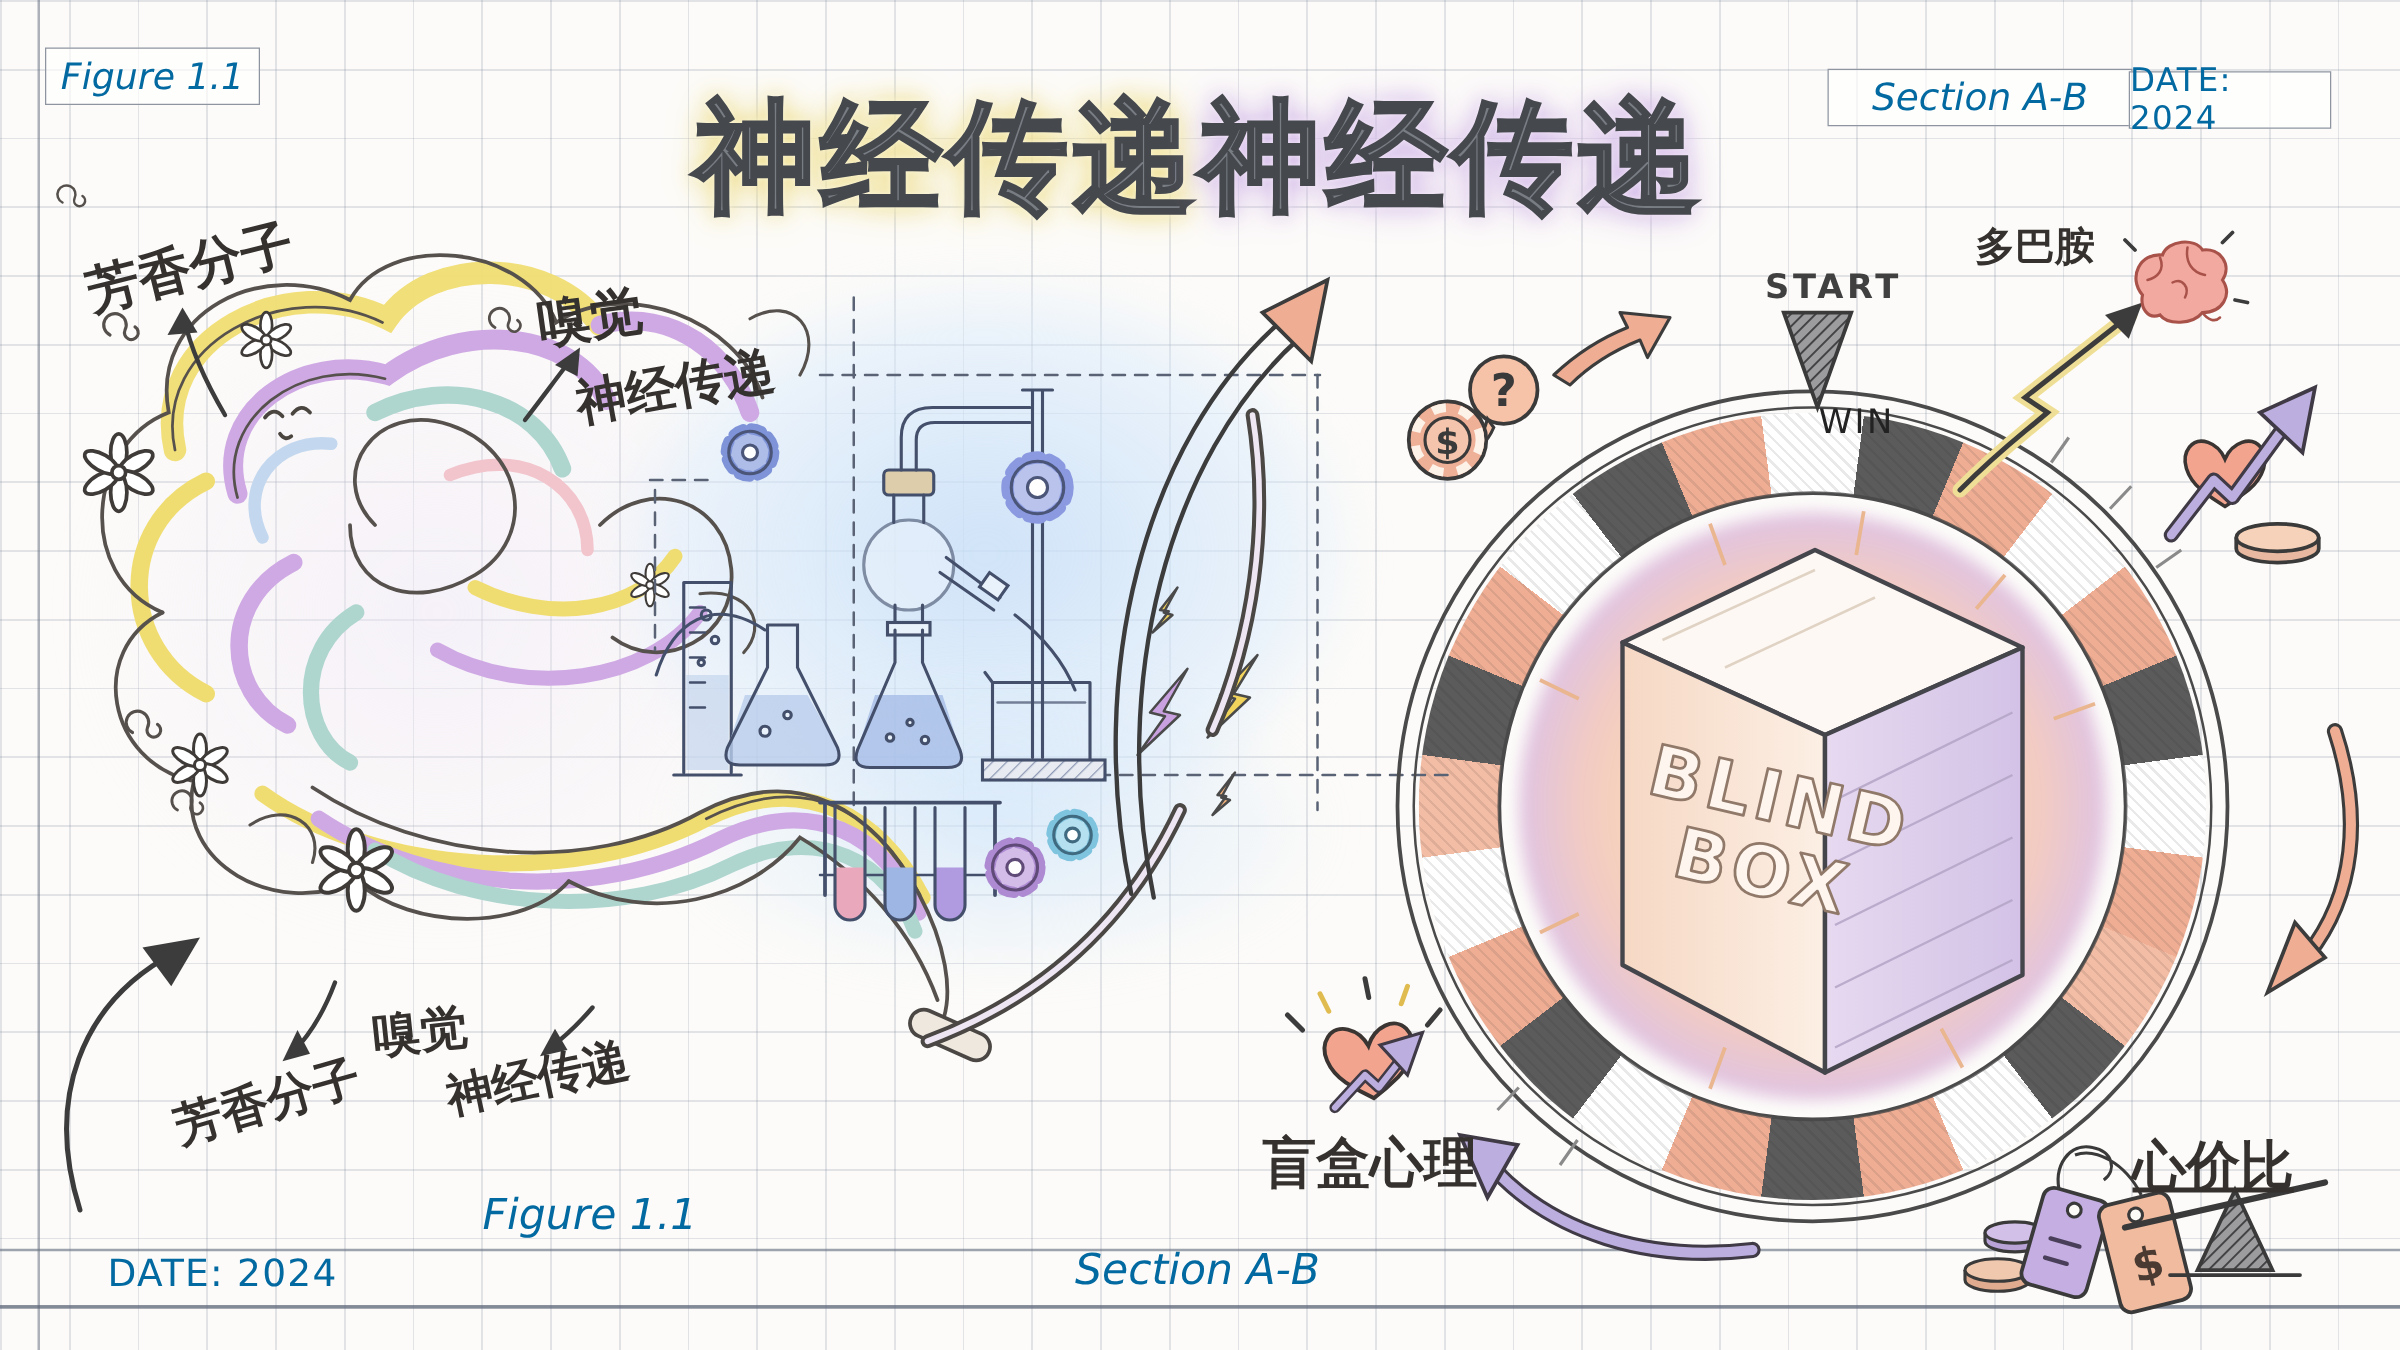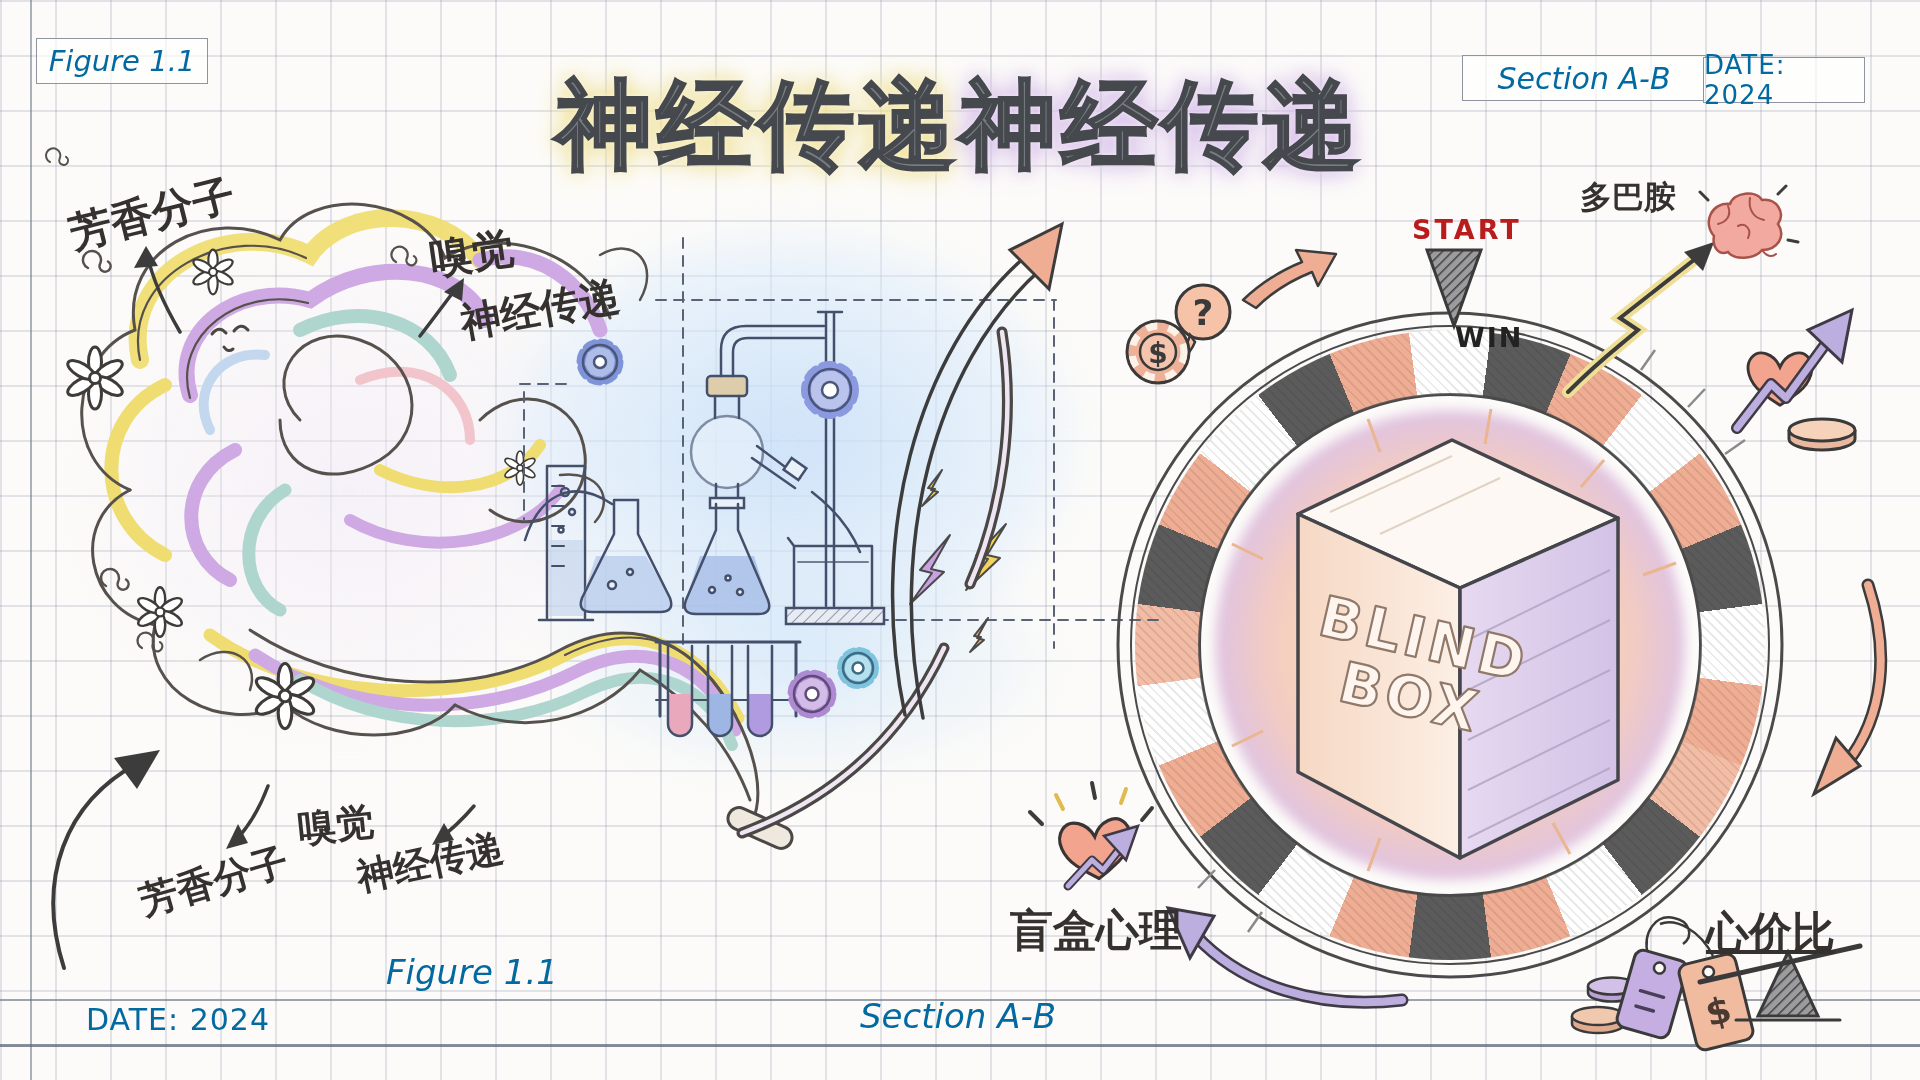--- a/index.html
+++ b/index.html
@@ -56,7 +56,7 @@
   .wheel-glow{left:1215px;top:410px;width:470px;height:470px;border-radius:50%;filter:blur(6px);
     background:radial-gradient(circle, #fff8ef 0%, #fbd9b6 36%, #f2cbc2 55%, #d9c0ec 76%, rgba(217,192,236,0) 96%);}
   
-  .start-label{left:1412px;top:214px;font-size:27px;font-weight:600;letter-spacing:3px;color:#b91c1c;}
+  .start-label{left:1412px;top:214px;font-size:27px;font-weight:600;letter-spacing:3px;color:#404040;}
   .win-label{left:1455px;top:322px;font-size:27px;font-weight:700;letter-spacing:2px;color:#222;text-align:right;}
   
   .cn{font-weight:600;color:#34312e;white-space:nowrap;}

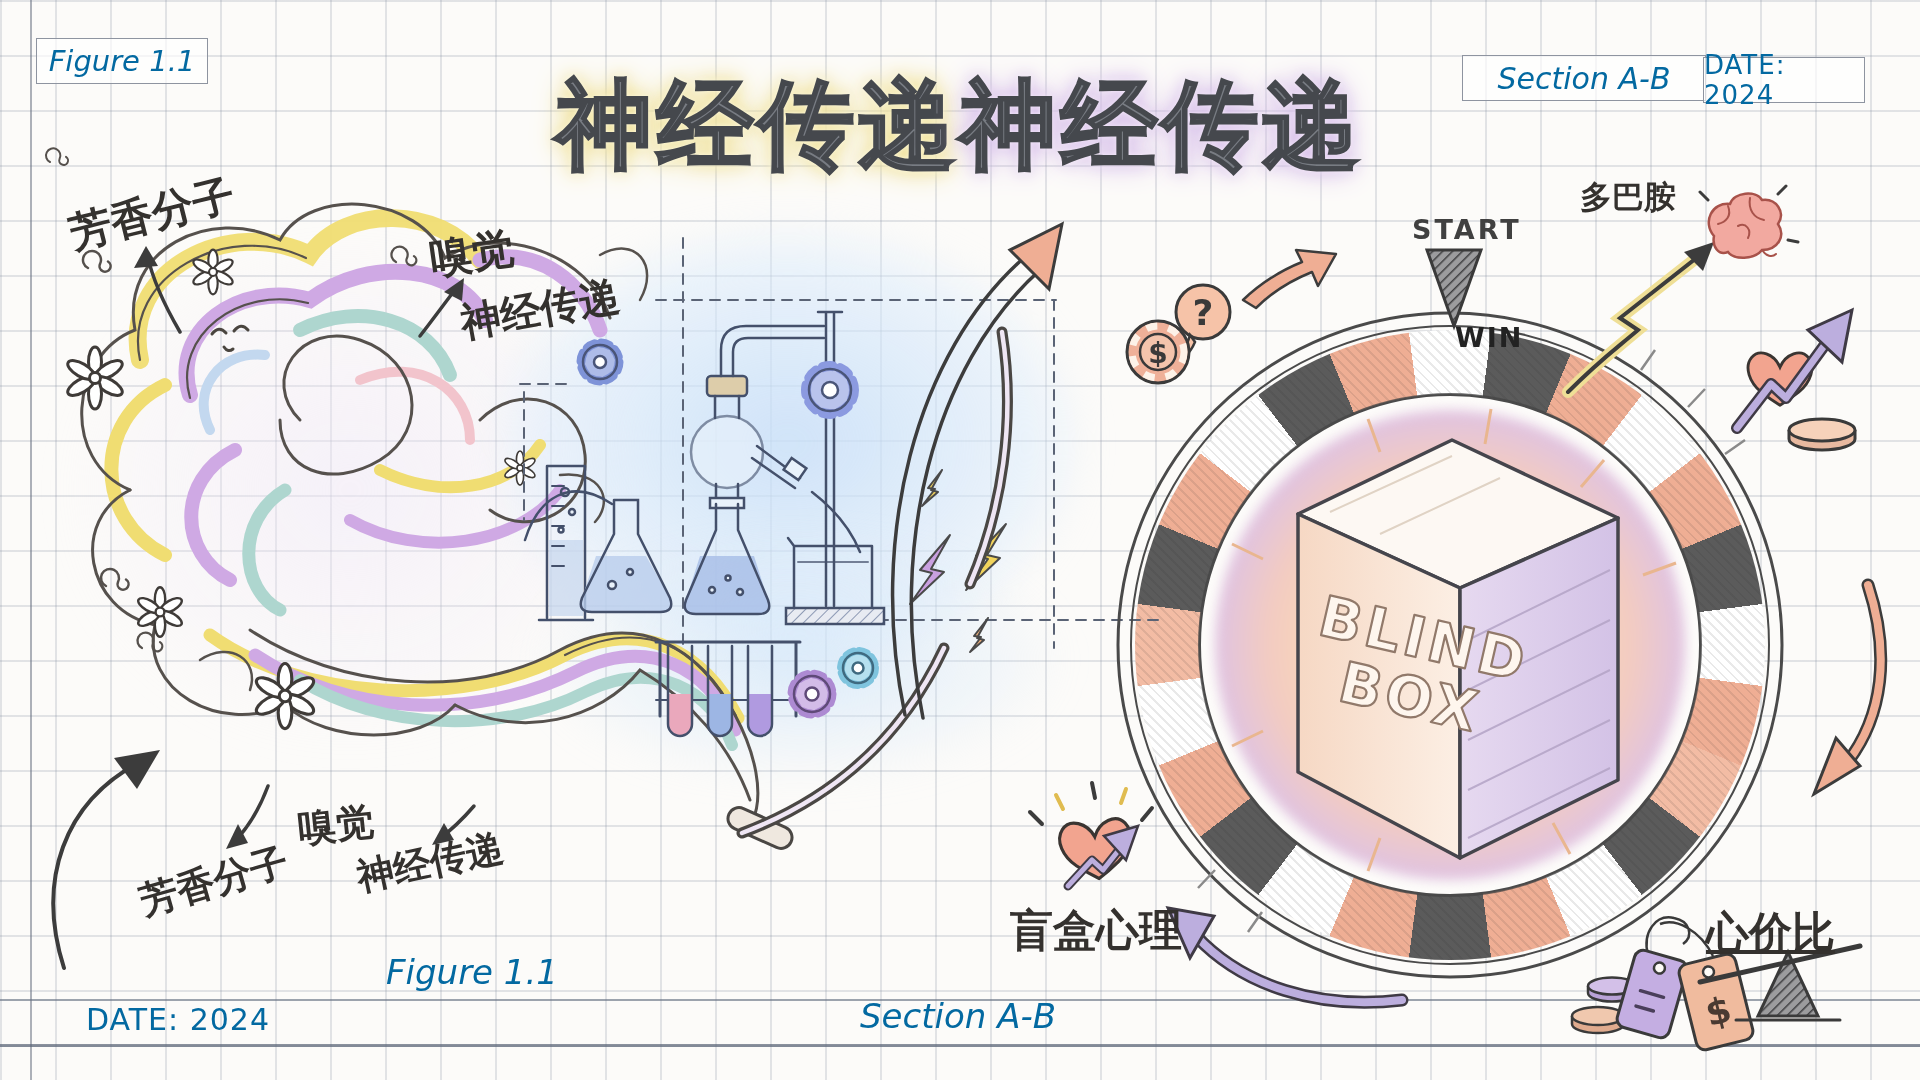--- a/index.html
+++ b/index.html
@@ -57,7 +57,7 @@
     background:radial-gradient(circle, #fff8ef 0%, #fbd9b6 36%, #f2cbc2 55%, #d9c0ec 76%, rgba(217,192,236,0) 96%);}
   
   .start-label{left:1412px;top:214px;font-size:27px;font-weight:600;letter-spacing:3px;color:#404040;}
-  .win-label{left:1455px;top:322px;font-size:27px;font-weight:700;letter-spacing:2px;color:#222;text-align:right;}
+  .win-label{left:1455px;top:322px;font-size:27px;font-weight:400;letter-spacing:2px;color:#222;text-align:right;}
   
   .cn{font-weight:600;color:#34312e;white-space:nowrap;}
   .aroma-top{left:68px;top:186px;font-size:42px;transform:rotate(-14deg);}

